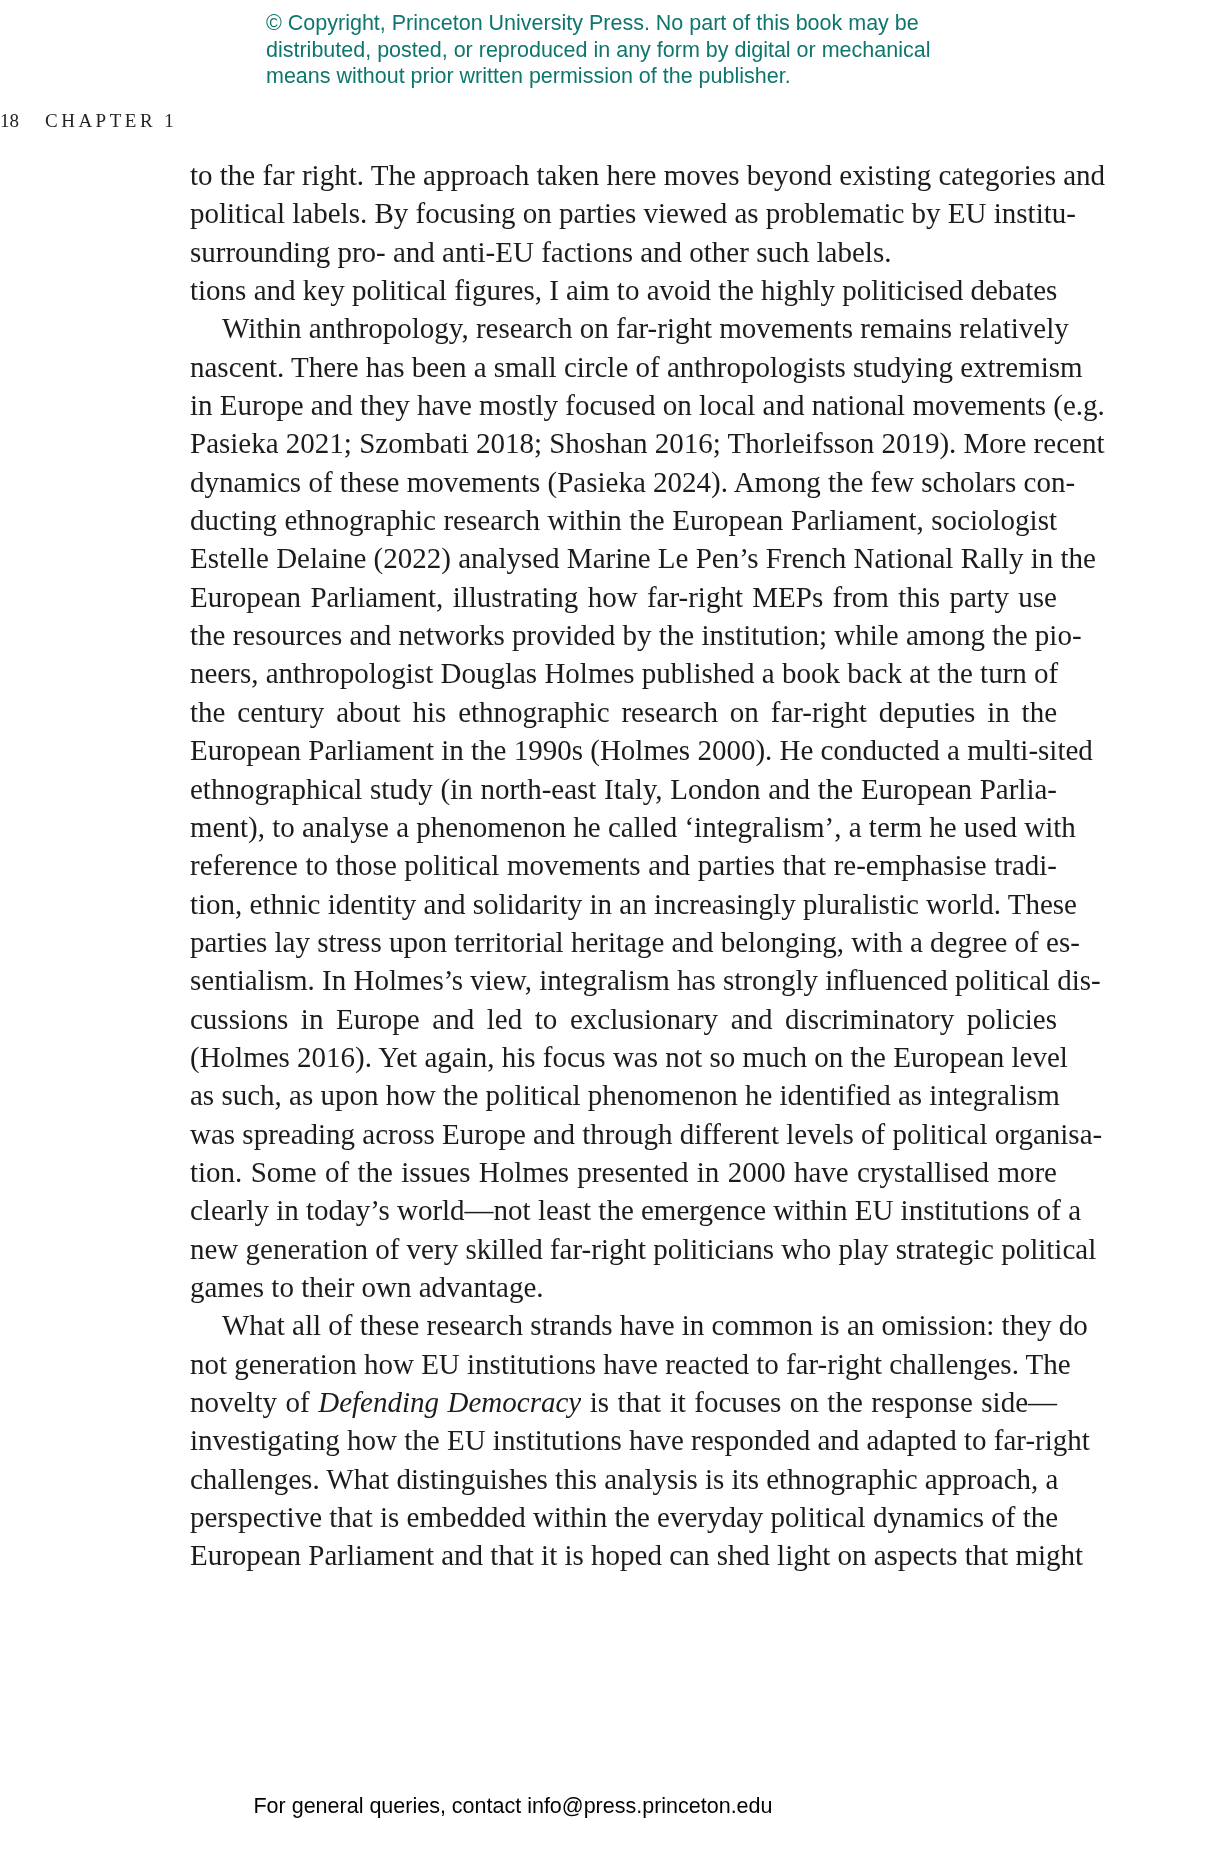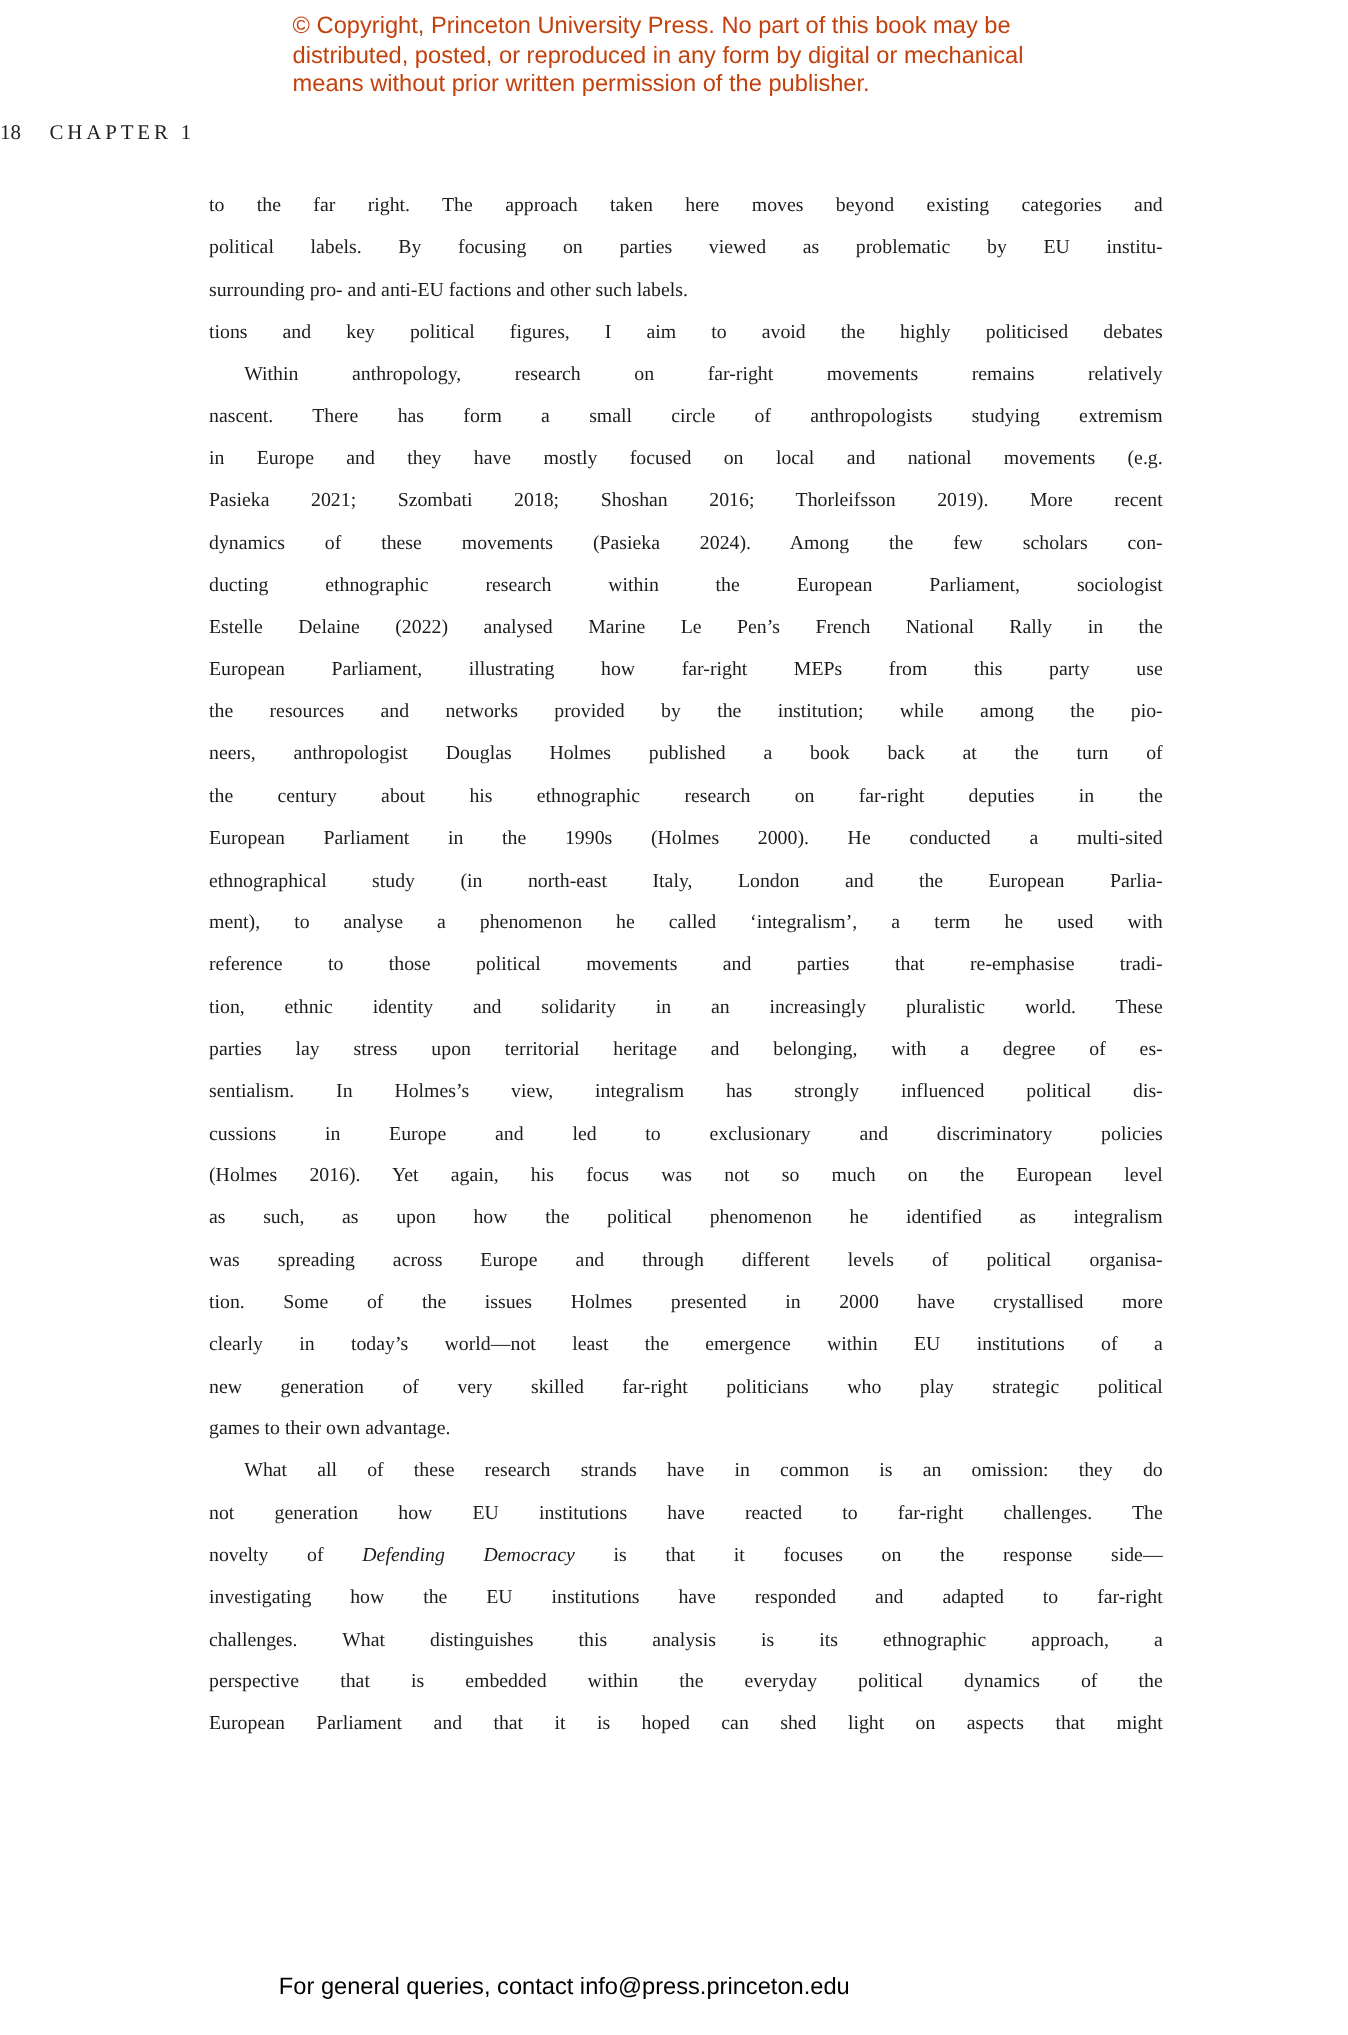--- a/index.html
+++ b/index.html
@@ -6,7 +6,7 @@
   body { width: 1225px; height: 1850px; position: relative; overflow: hidden; color: #1a1a1a; }
   .copyright {
     position: absolute; left: 266px; top: 10px; width: 720px;
-    font-family: "Liberation Sans", sans-serif; font-size: 21.5px; line-height: 26.5px; color: #c2410c;
+    font-family: "Liberation Sans", sans-serif; font-size: 21.5px; line-height: 26.5px; color: #0f766e;
   }
   .copyright div { white-space: nowrap; }
   .running-head {

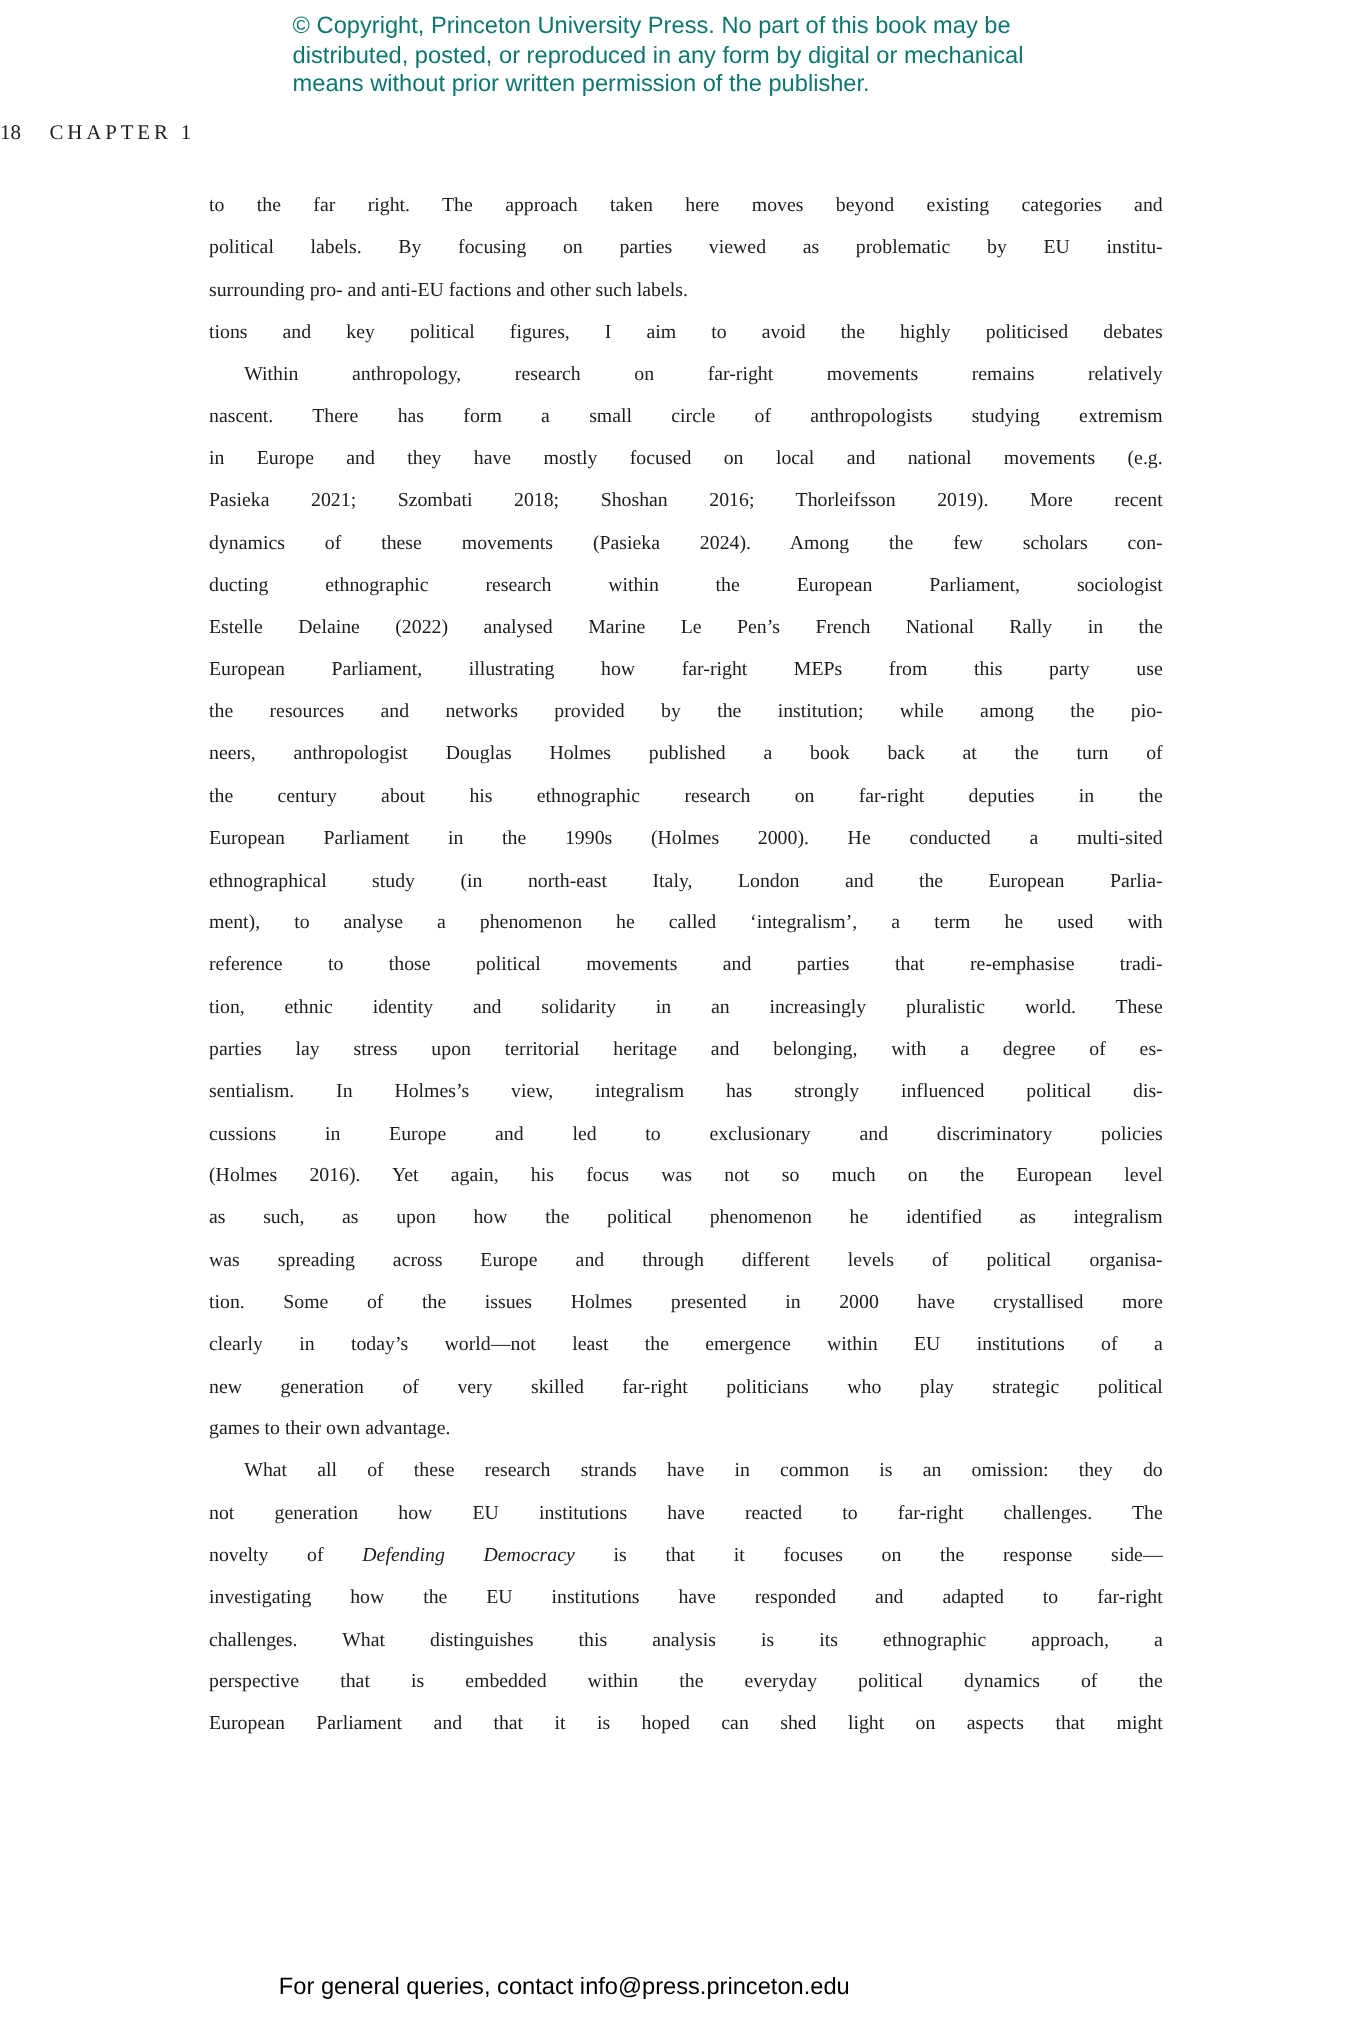--- a/index.html
+++ b/index.html
@@ -16,8 +16,8 @@
   }
   .running-head .pgnum { letter-spacing: 0; margin-right: 26px; }
   .body-text {
-    position: absolute; left: 190px; top: 167px; width: 867px;
-    font-family: "Liberation Serif", serif; font-size: 18px; line-height: 38.35px; color: #1c1c1c;
+    position: absolute; left: 190px; top: 156px; width: 867px;
+    font-family: "Liberation Serif", serif; font-size: 29px; line-height: 38.35px; color: #1c1c1c;
   }
   .line { display: block; text-align: justify; text-align-last: justify; white-space: nowrap; height: 38.35px; overflow: visible; }
   .line.last { text-align-last: left; }

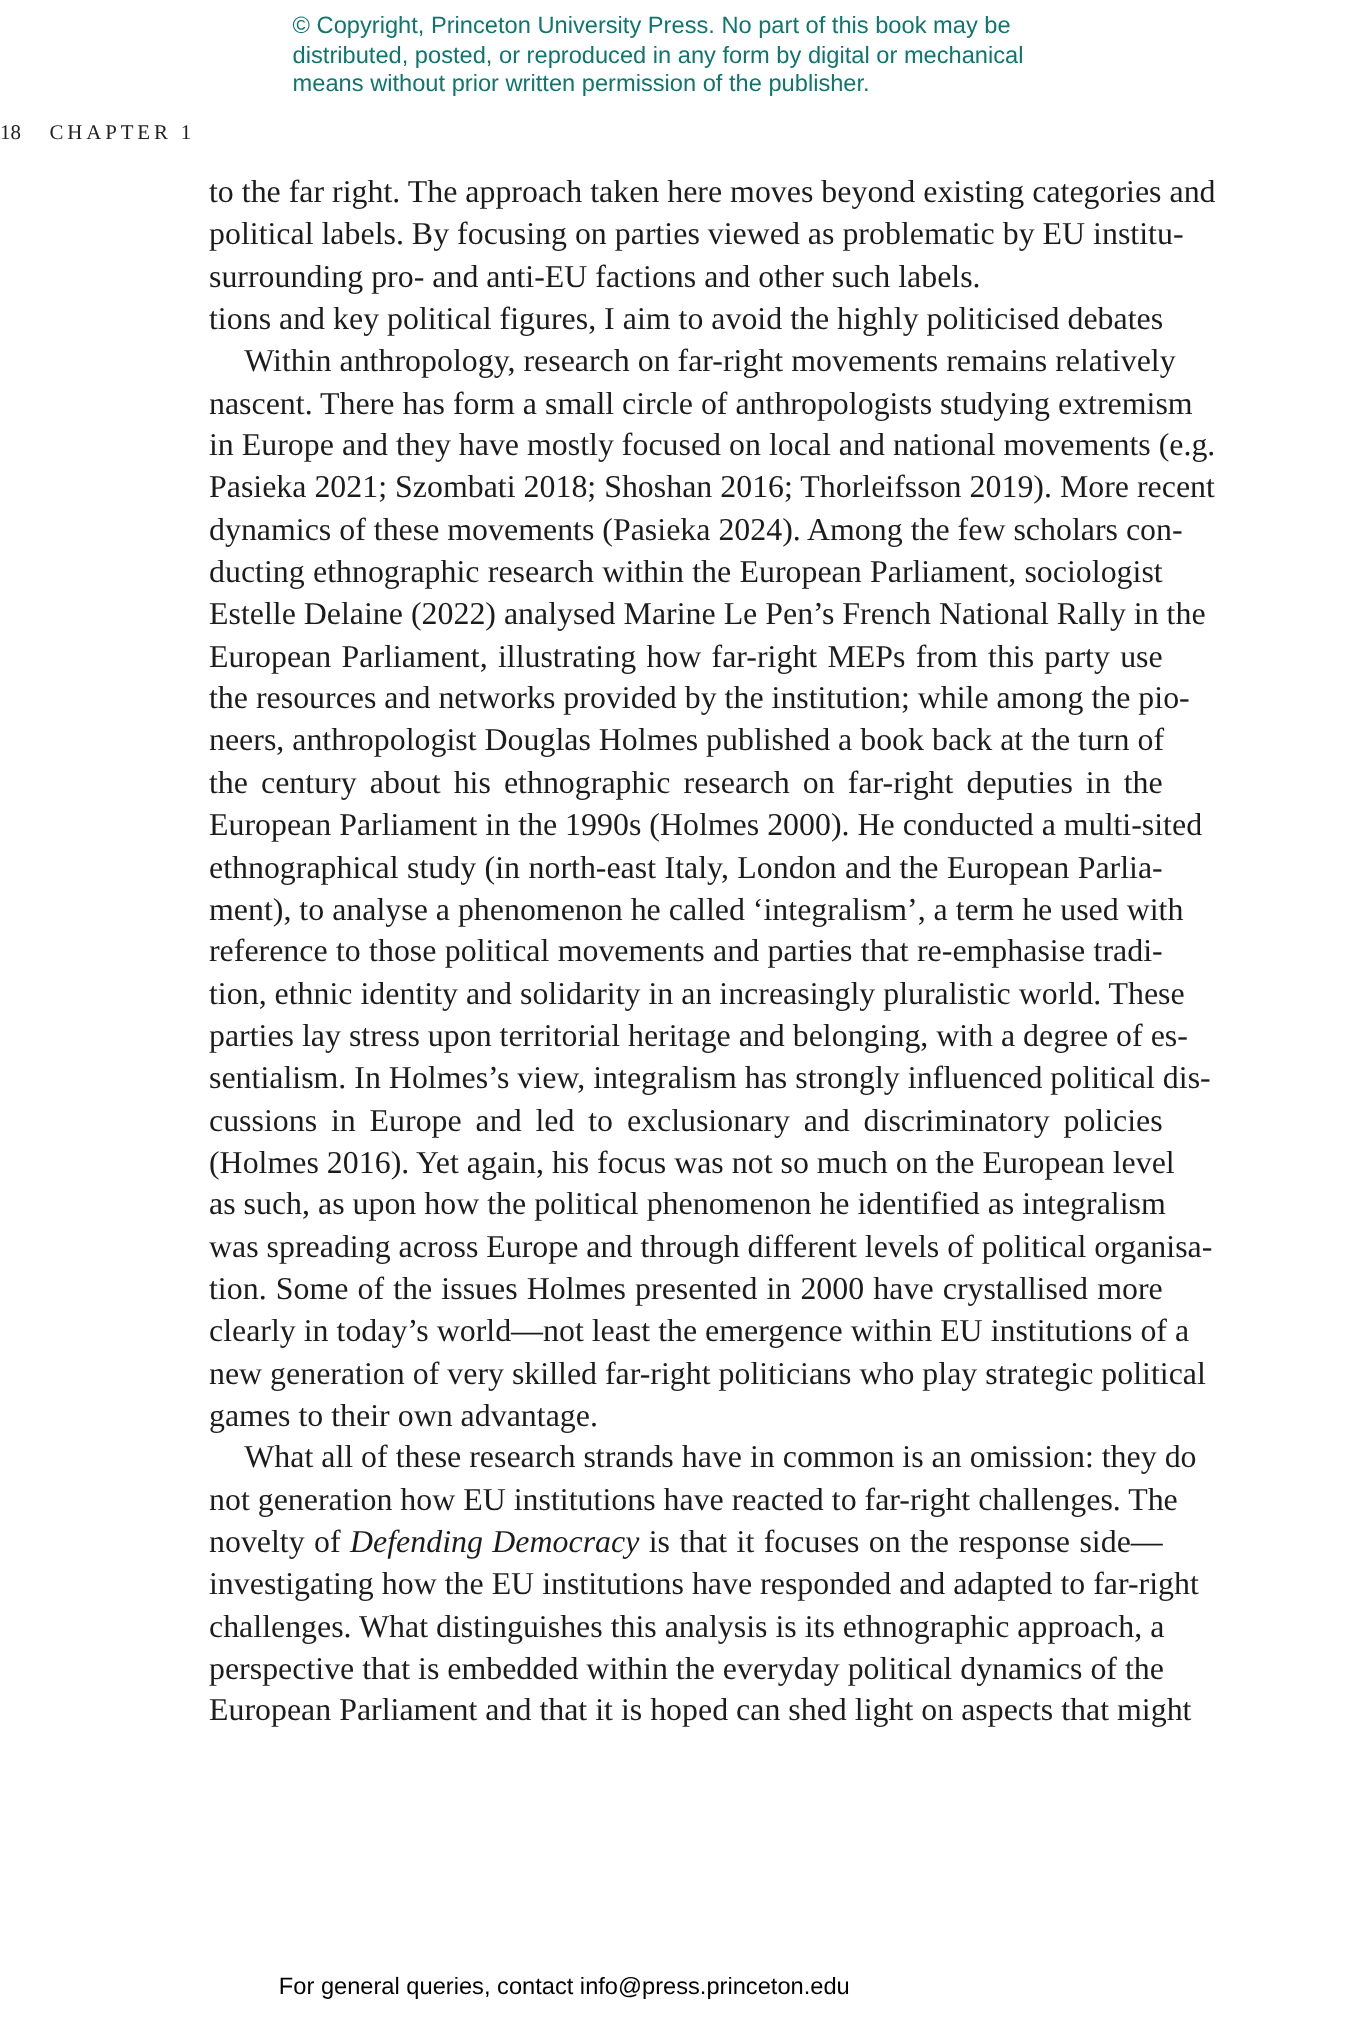--- a/index.html
+++ b/index.html
@@ -47,7 +47,7 @@
     <div class="line last">surrounding pro- and anti-EU factions and other such labels.</div>
     <div class="line">tions and key political figures, I aim to avoid the highly politicised debates</div>
     <div class="line indent">Within anthropology, research on far-right movements remains relatively</div>
-    <div class="line">nascent. There has form a small circle of anthropologists studying extremism</div>
+    <div class="line">nascent. There has been a small circle of anthropologists studying extremism</div>
     <div class="line">in Europe and they have mostly focused on local and national movements (e.g.</div>
     <div class="line">Pasieka 2021; Szombati 2018; Shoshan 2016; Thorleifsson 2019). More recent</div>
     <div class="line">dynamics of these movements (Pasieka 2024). Among the few scholars con-</div>

